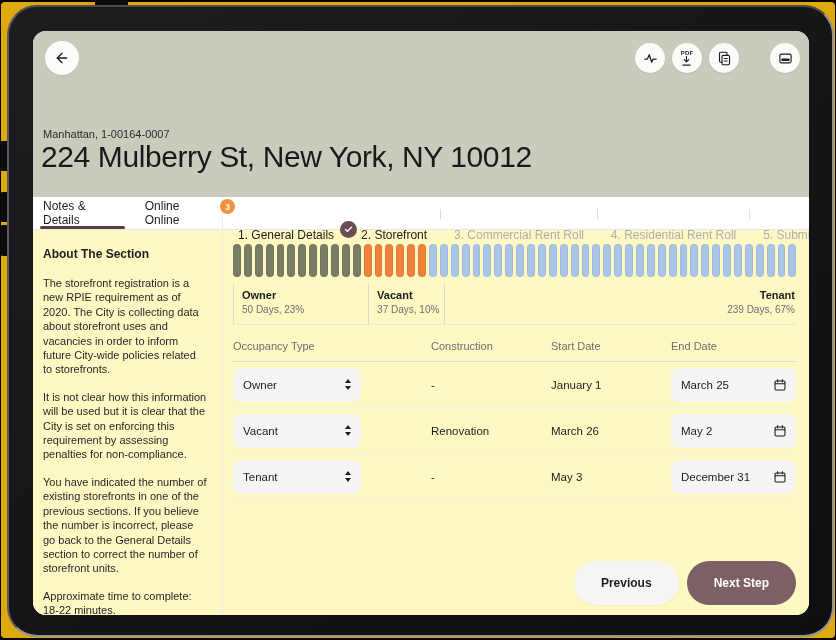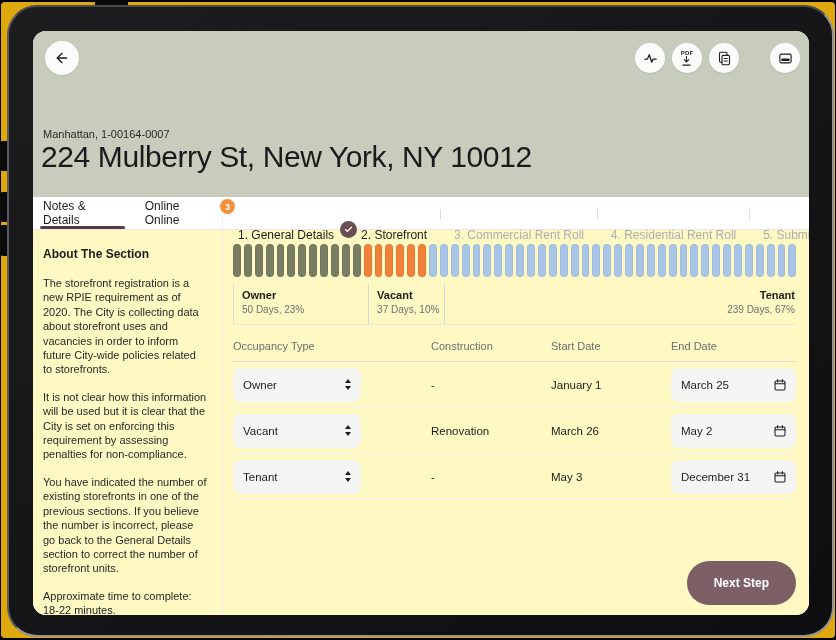--- a/index.html
+++ b/index.html
@@ -362,6 +362,7 @@
           </div>
 
           <div class="footer-buttons">
+            <div class="btn btn-prev">Previous</div>
             <div class="btn btn-next">Next Step</div>
           </div>
 

